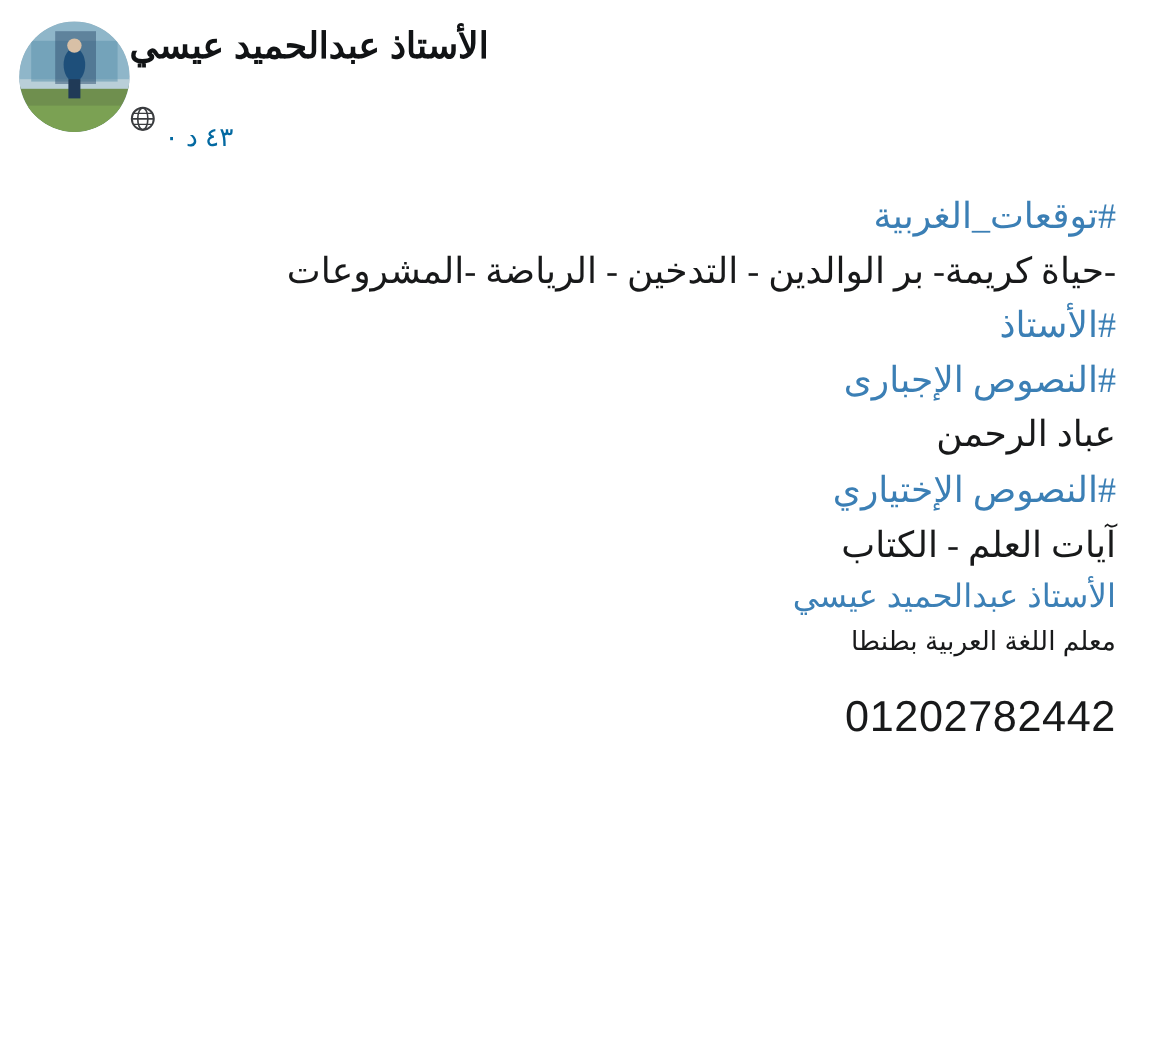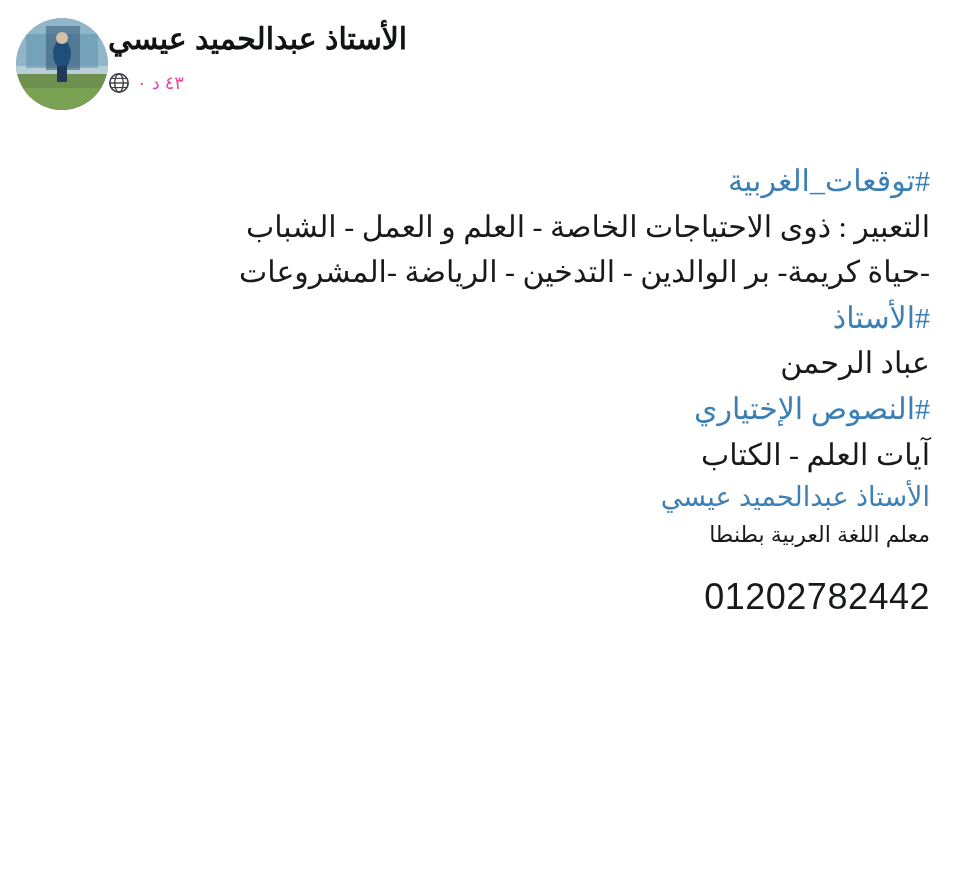--- a/index.html
+++ b/index.html
@@ -67,9 +67,10 @@
     direction: rtl;
   }
   .timestamp {
-    font-size: 18px;
-    color: #ec4899;
+    font-size: 22px;
+    color: #0369a1;
     line-height: 1;
+    margin-top: 32px;
   }
   .globe-icon {
     width: 22px;

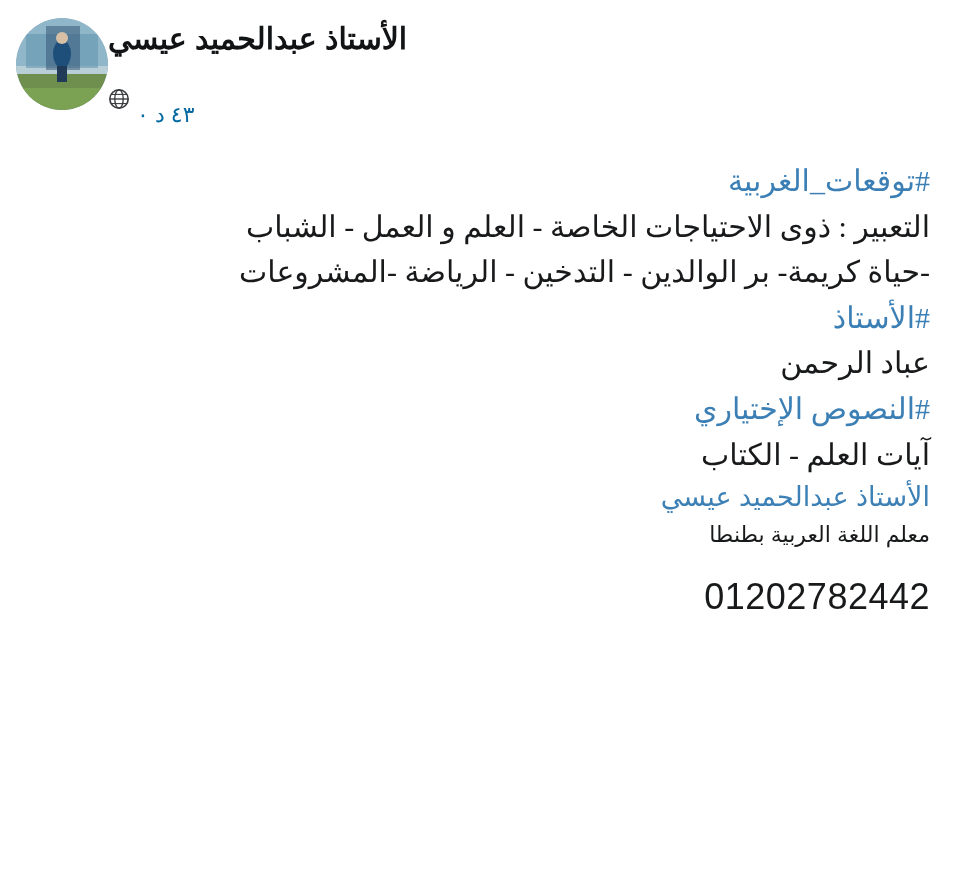--- a/index.html
+++ b/index.html
@@ -184,7 +184,6 @@
 
   <div class="post-body">
     <div class="line hashtag">#توقعات_الغربية</div>
-    <div class="line">التعبير : ذوى الاحتياجات الخاصة - العلم و العمل - الشباب</div>
     <div class="line">-حياة كريمة- بر الوالدين - التدخين - الرياضة -المشروعات</div>
     <div class="line hashtag">#الأستاذ</div>
     <div class="line">عباد الرحمن</div>

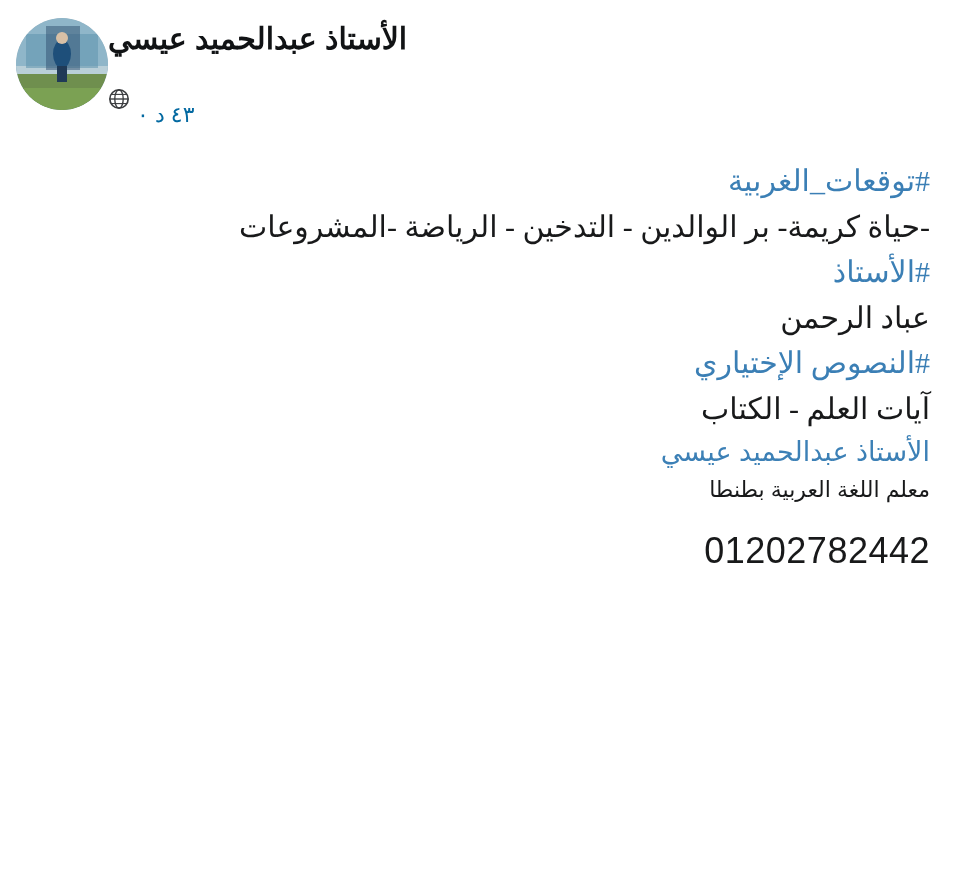--- a/index.html
+++ b/index.html
@@ -186,6 +186,7 @@
     <div class="line hashtag">#توقعات_الغربية</div>
     <div class="line">-حياة كريمة- بر الوالدين - التدخين - الرياضة -المشروعات</div>
     <div class="line hashtag">#الأستاذ</div>
+    <div class="line hashtag">#النصوص الإجبارى</div>
     <div class="line">عباد الرحمن</div>
     <div class="line hashtag">#النصوص الإختياري</div>
     <div class="line">آيات العلم - الكتاب</div>

